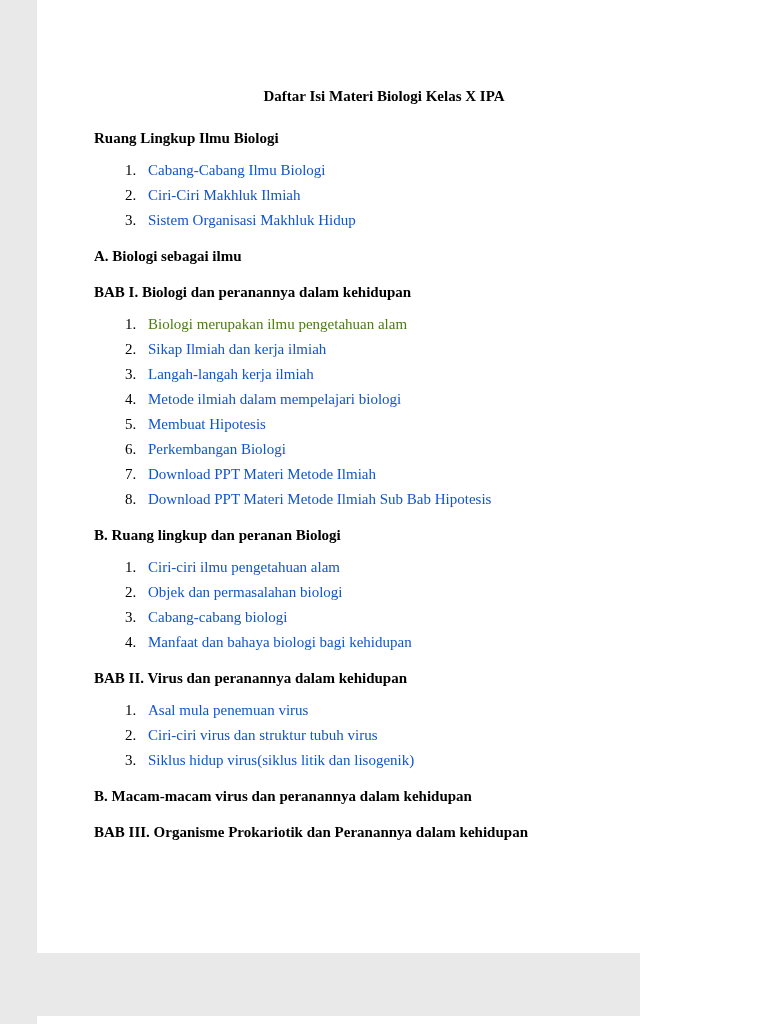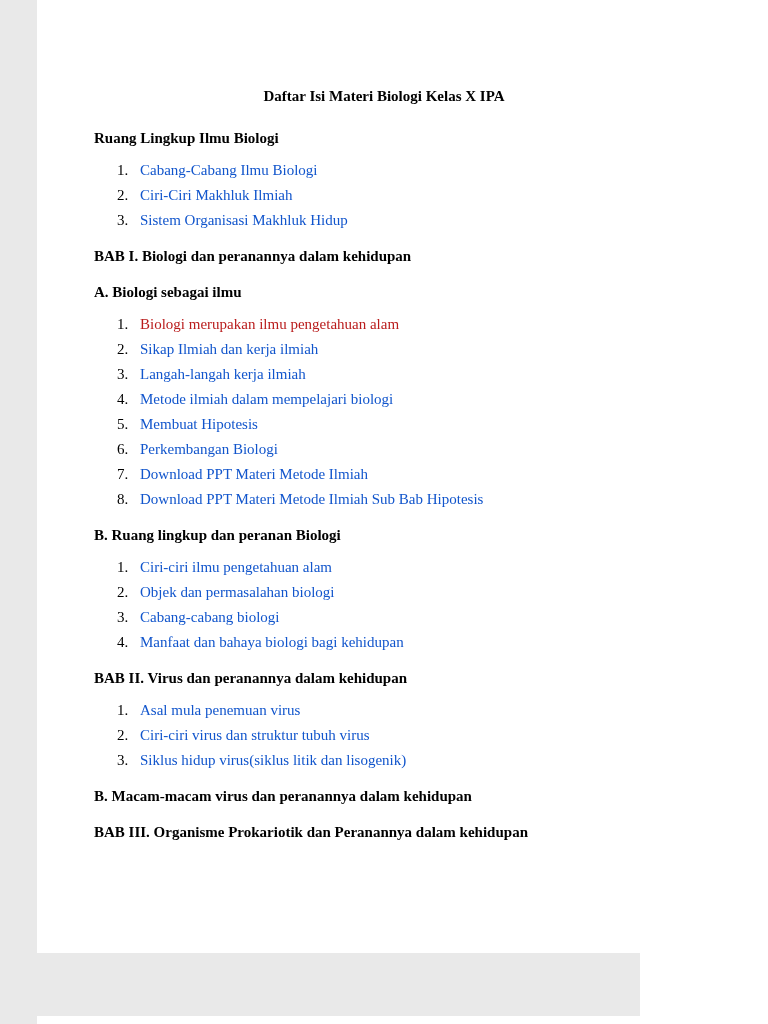--- a/index.html
+++ b/index.html
@@ -49,7 +49,7 @@
     list-style: decimal;
   }
   ol.toc-list li {
-    margin: 0 0 5px 0;
+    margin: 0 0 5px 8px;
     padding-left: 8px;
     font-size: 15px;
     line-height: 20px;

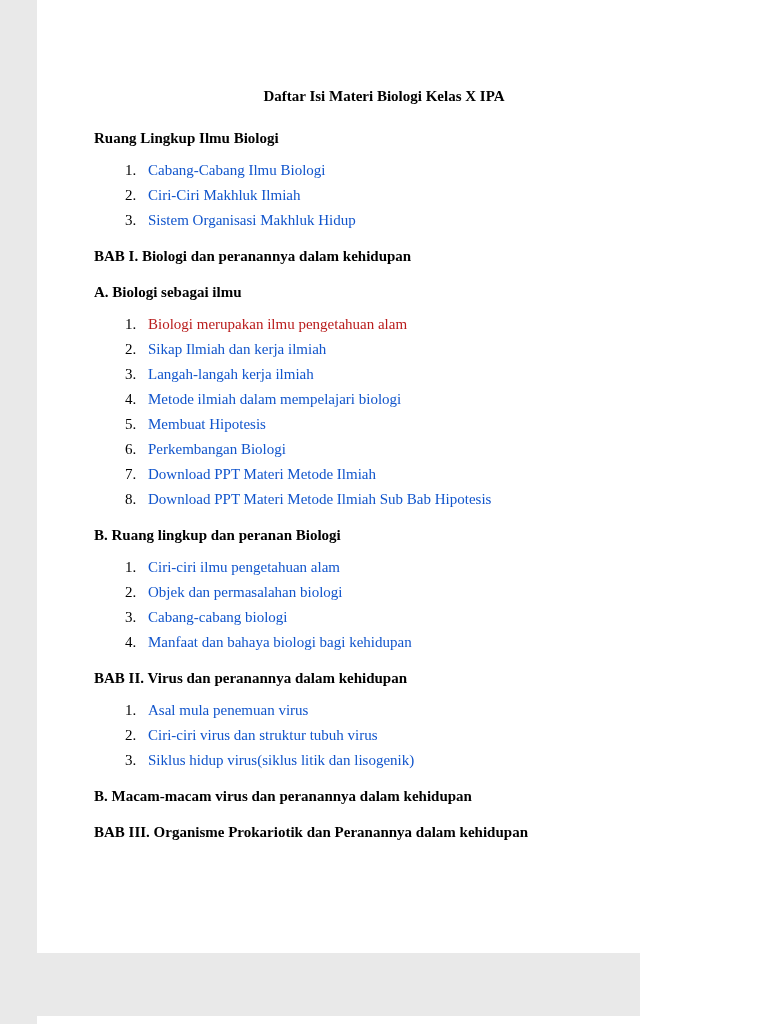--- a/index.html
+++ b/index.html
@@ -79,9 +79,9 @@
       <li><a class="toc-link">Sistem Organisasi Makhluk Hidup</a></li>
     </ol>
 
+    <h2 class="heading">A. Biologi sebagai ilmu</h2>
+
     <h2 class="heading">BAB I. Biologi dan peranannya dalam kehidupan</h2>
-
-    <h2 class="heading">A. Biologi sebagai ilmu</h2>
     <ol class="toc-list">
       <li><span class="toc-plain">Biologi merupakan ilmu pengetahuan alam</span></li>
       <li><a class="toc-link">Sikap Ilmiah dan kerja ilmiah</a></li>

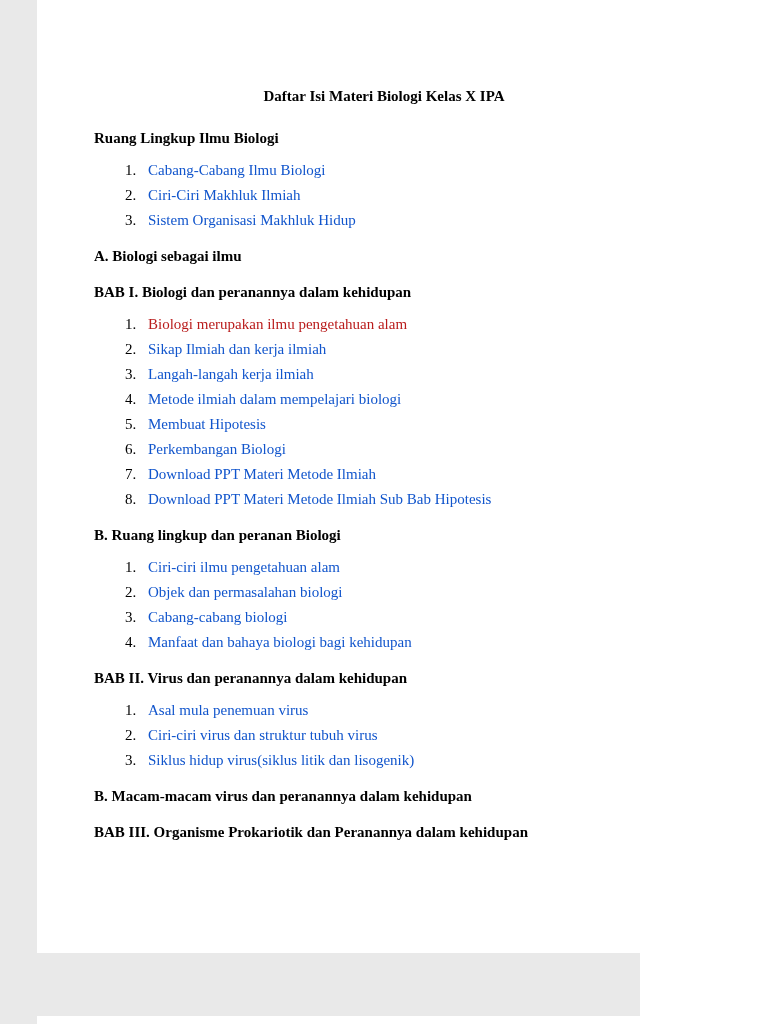--- a/index.html
+++ b/index.html
@@ -61,7 +61,7 @@
     cursor: pointer;
   }
   span.toc-plain {
-    color: #b91c1c;
+    color: #4d7c0f;
   }
 </style>
 </head>

